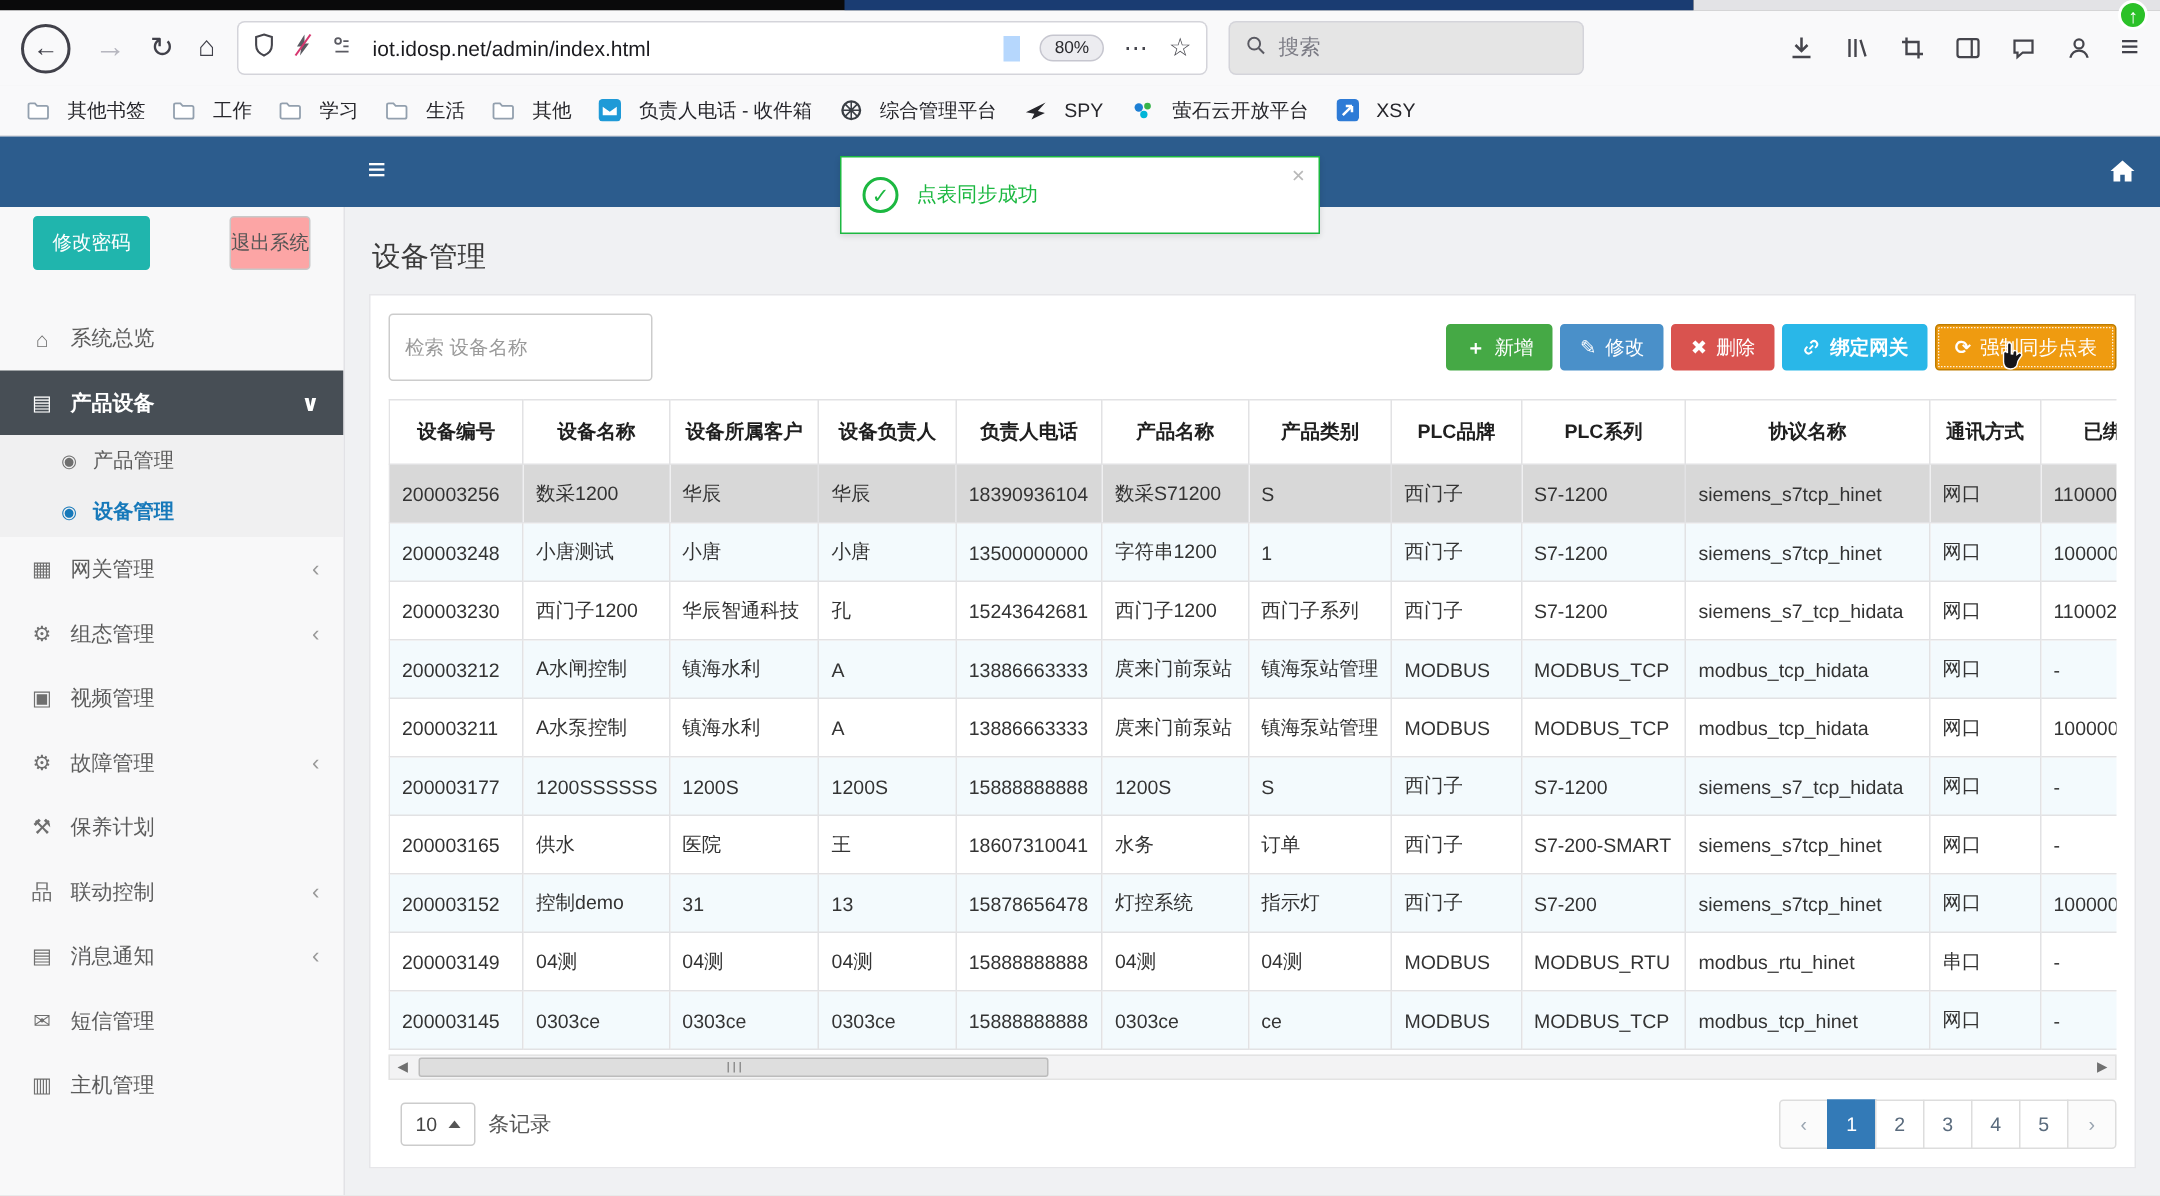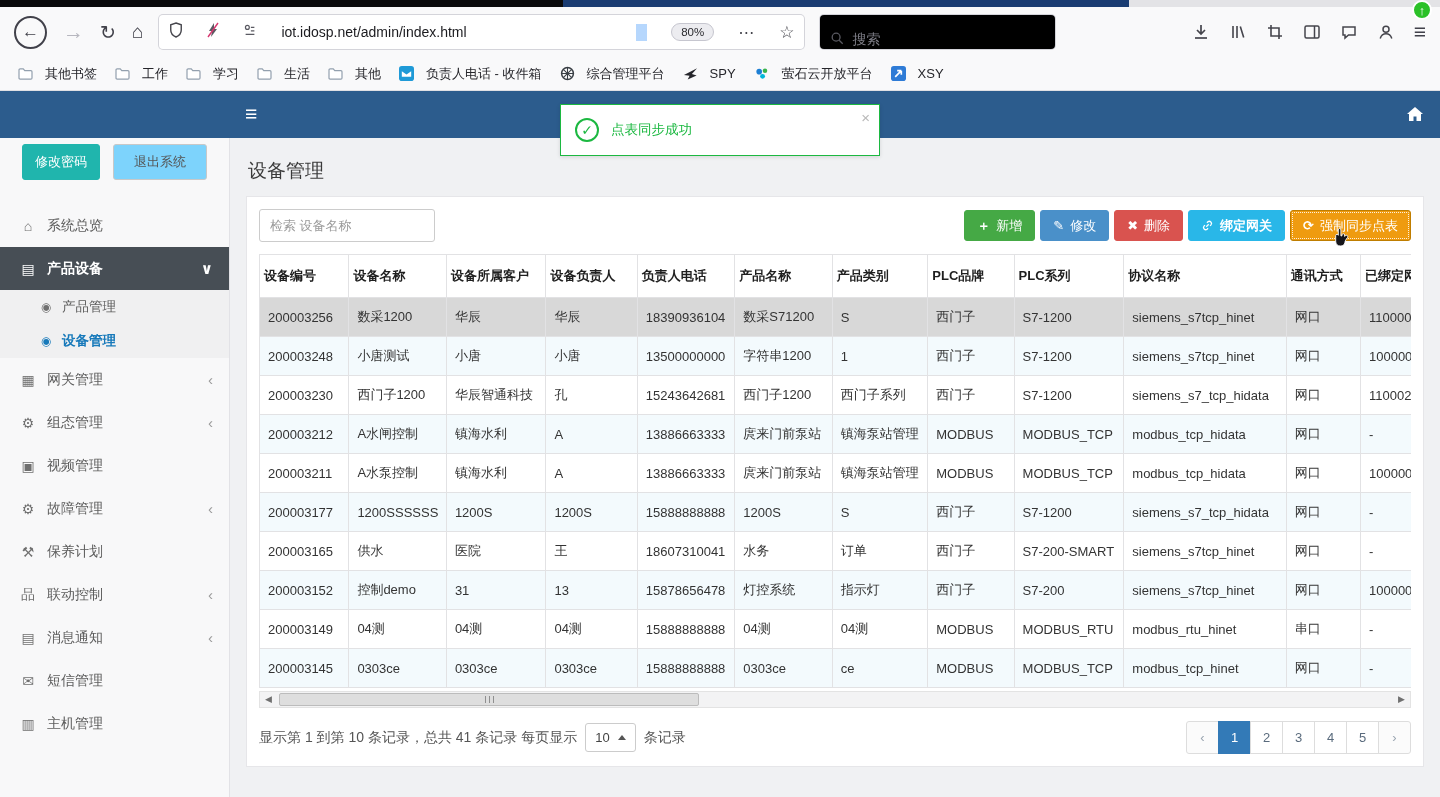--- a/index.html
+++ b/index.html
@@ -22,7 +22,7 @@
   .fwd-btn{color:#b7b7bf;font-size:21px}
   .reload-btn,.home-btn{color:#41414a;font-size:19px}
   .urlbar{width:645px;height:34px;background:#fff;border-radius:4px;display:flex;align-items:center;
-    padding:0 10px;gap:24px;box-shadow:0 0 0 1px #d4d4da;flex:none}
+    padding:0 10px;gap:13px;box-shadow:0 0 0 1px #d4d4da;flex:none}
   .url-text{font-size:14px;color:#1b1b1f;white-space:nowrap}
   .url-spacer{flex:1}
   .sel-block{width:11px;height:17px;background:#b6d7fd;flex:none}

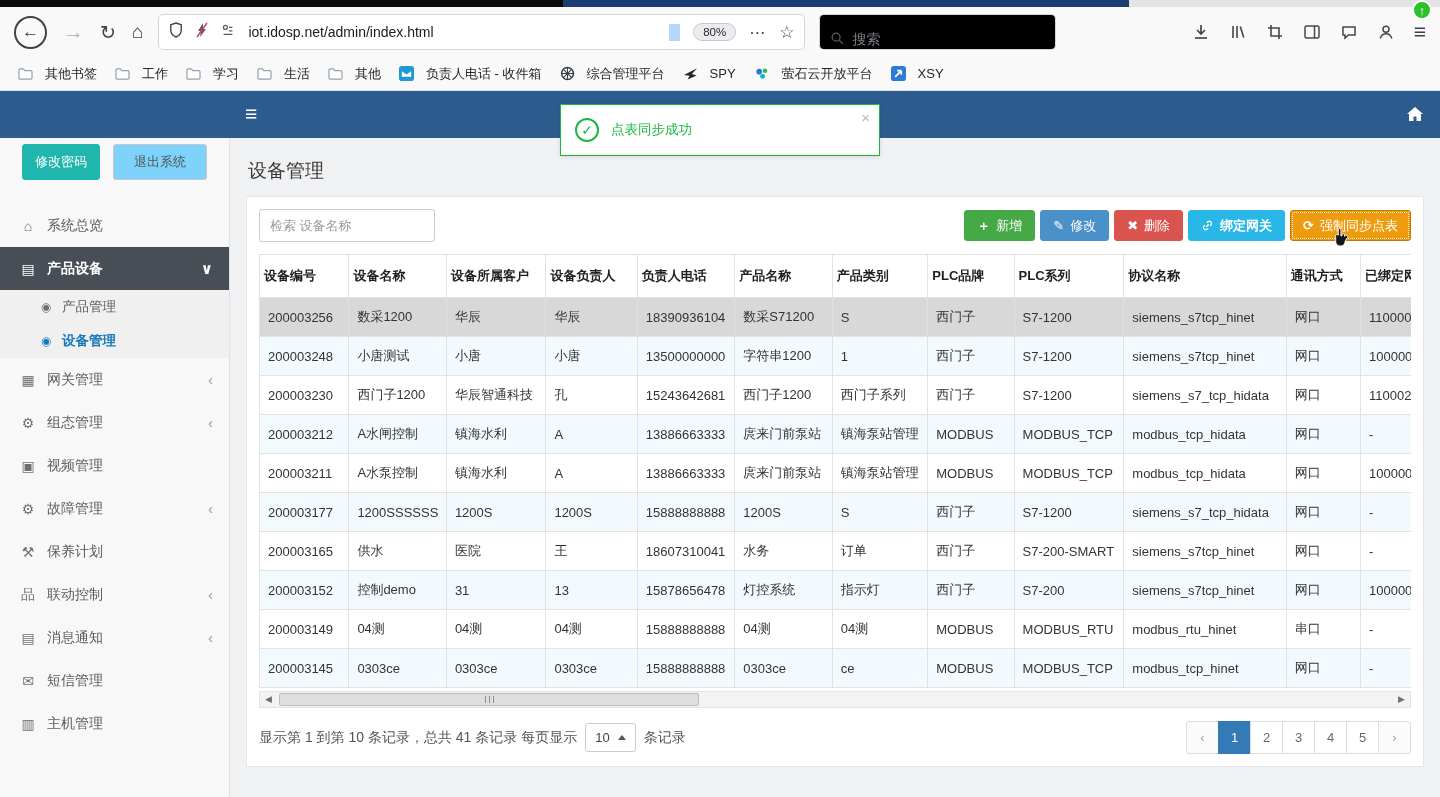--- a/index.html
+++ b/index.html
@@ -30,8 +30,8 @@
     padding:2px 9px;color:#2a2a2e;flex:none}
   .url-dots{color:#45454c;font-size:16px;letter-spacing:1px}
   .url-star{color:#45454c;font-size:17px}
-  .searchbar{width:235px;height:34px;background:#000000;border-radius:4px;box-shadow:0 0 0 1px #d4d4da;
-    display:flex;align-items:flex-end;padding:0 10px;gap:8px;flex:none}
+  .searchbar{width:235px;height:34px;background:#e5e5e5;border-radius:4px;box-shadow:0 0 0 1px #d4d4da;
+    display:flex;align-items:center;padding:0 10px;gap:8px;flex:none}
   .search-ph{font-size:14px;color:#7c7c85}
   .tb-icons{margin-left:auto;display:flex;align-items:center;gap:19px}
   .tb-icons .ic{display:flex;align-items:center;justify-content:center}

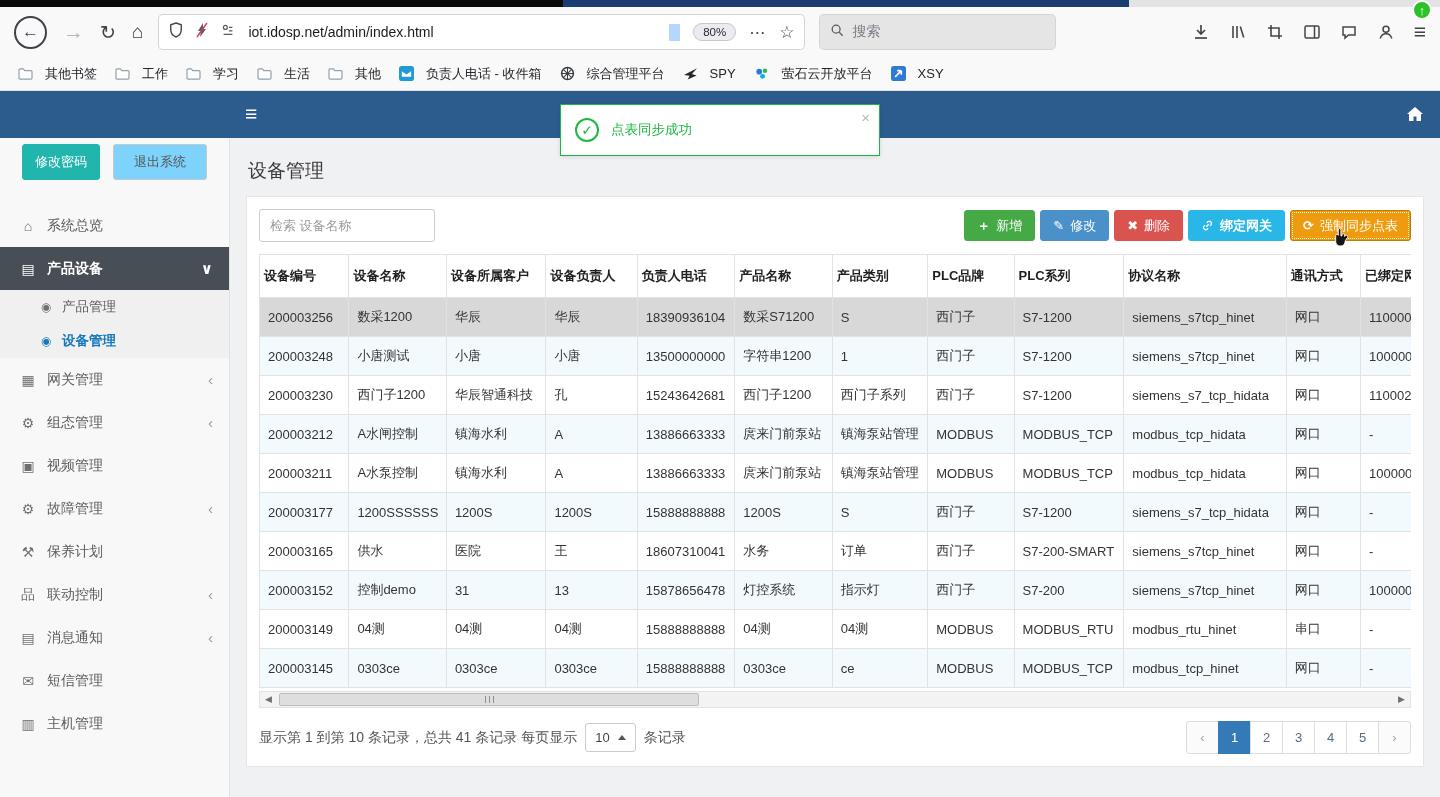--- a/index.html
+++ b/index.html
@@ -59,7 +59,7 @@
   .profile-btns{display:flex;justify-content:space-between;padding:6px 22px 14px 22px}
   .btn-teal{background:var(--teal-button,#20b5ad);color:#fff;border:1px solid var(--teal-button,#20b5ad);
     border-radius:3px;padding:8px 12px;font-size:13px}
-  .btn-plain{background:#7dd3fc;border:1px solid #c8c8c8;color:#555;border-radius:3px;padding:8px 20px;font-size:13px}
+  .btn-plain{background:#fca5a5;border:1px solid #c8c8c8;color:#555;border-radius:3px;padding:8px 0;font-size:13px}
   .menu{margin-top:10px}
   .m-item{height:43px;display:flex;align-items:center;padding:0 16px 0 18px;font-size:14px;color:#5c5c5c;position:relative}
   .mi{width:20px;margin-right:9px;color:#6f6f6f;font-size:14px;text-align:center;flex:none}

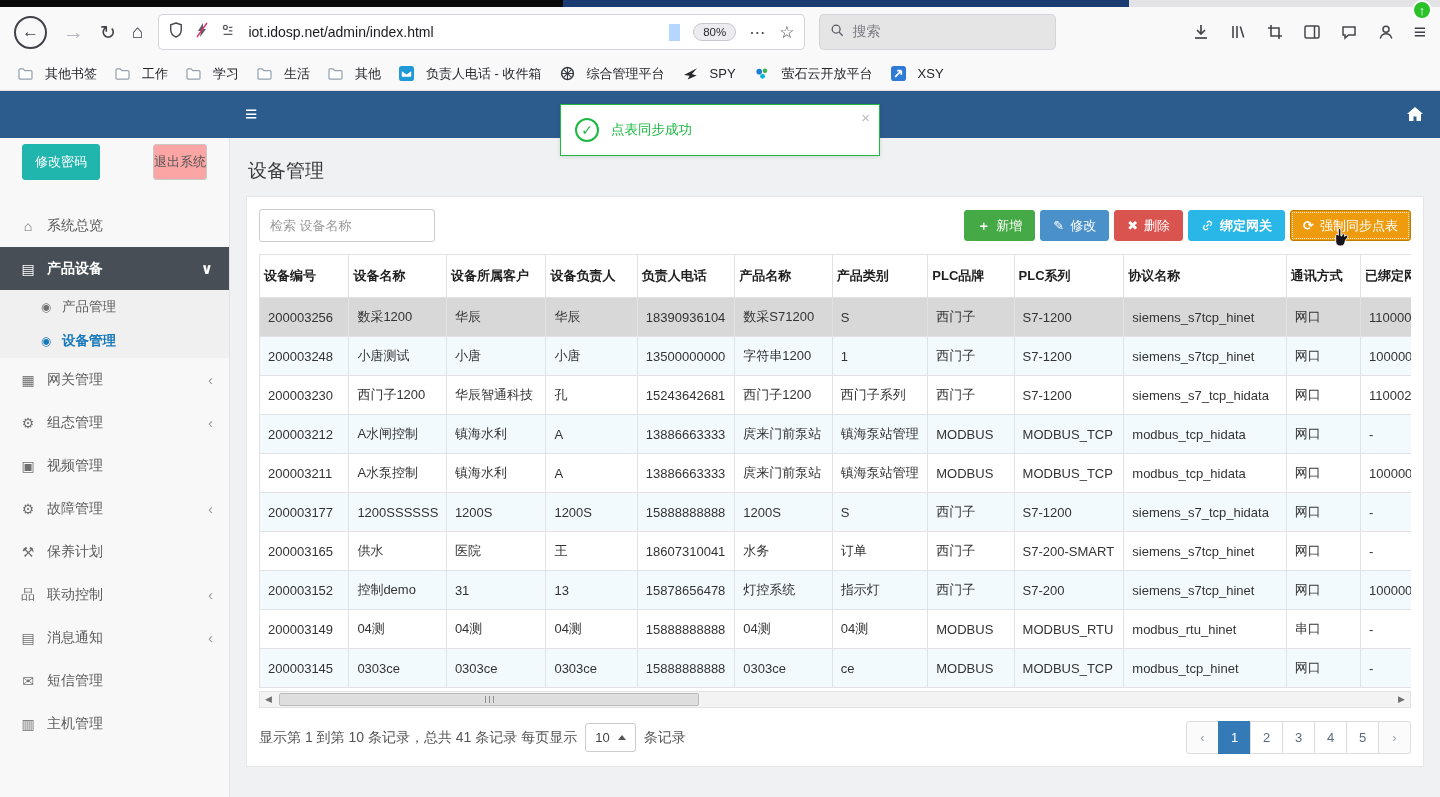--- a/index.html
+++ b/index.html
@@ -77,7 +77,7 @@
   .page-title{font-size:19px;color:#3a3a3a;font-weight:normal;margin:4px 0 12px 2px}
   .panel{background:#fff;border:1px solid #e6e6e9;padding:12px;overflow:hidden}
   .panel-top{display:flex;align-items:center;margin-bottom:12px}
-  .search-input{width:176px;height:33px;border:1px solid #ccc;border-radius:3px;padding:0 10px;
+  .search-input{width:176px;height:45px;border:1px solid #ccc;border-radius:3px;padding:0 10px;
     font-size:13px;color:#333;font-family:inherit}
   .search-input::placeholder{color:#9a9a9a}
   .actions{margin-left:auto;display:flex;gap:5px}

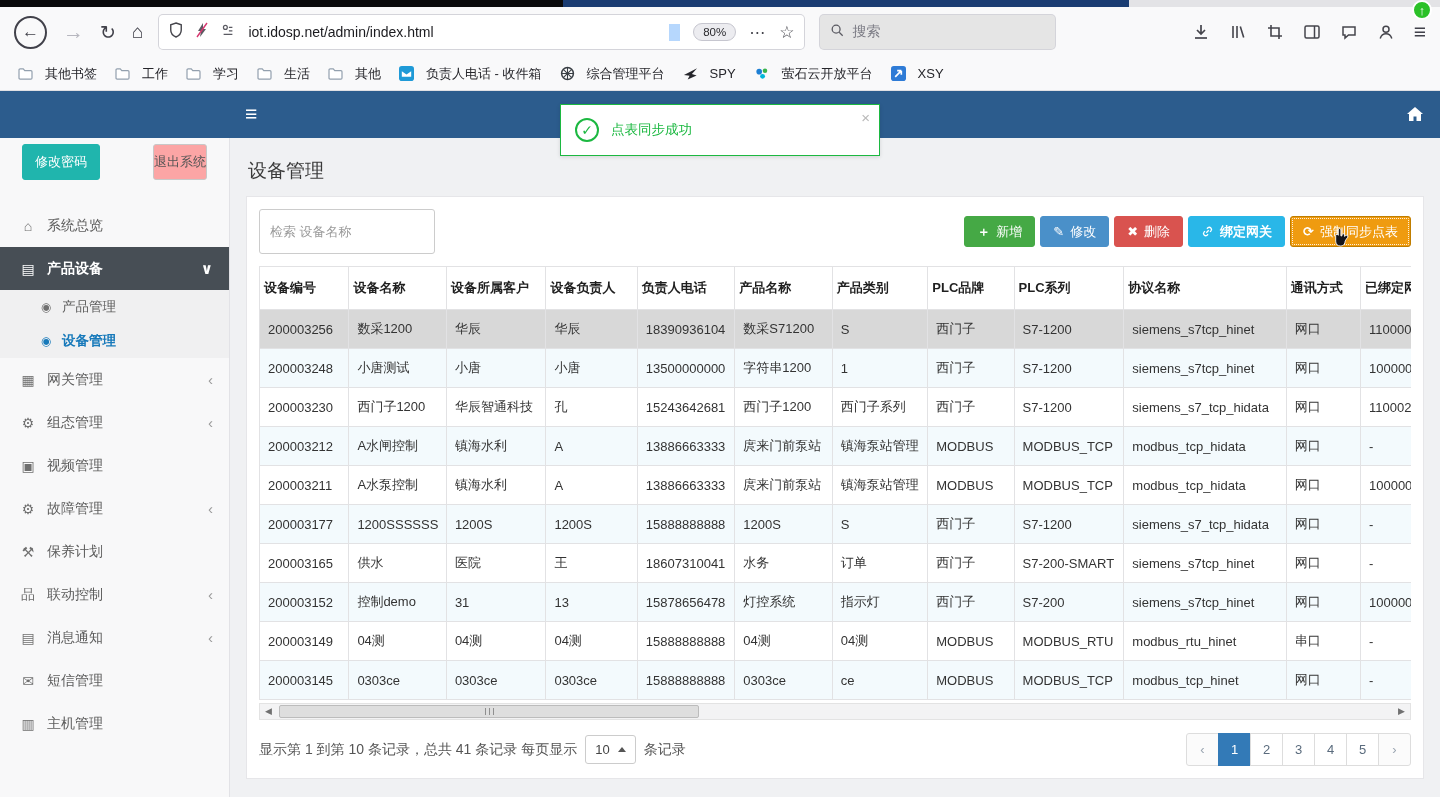--- a/index.html
+++ b/index.html
@@ -88,7 +88,7 @@
 
   .tbl-wrap{overflow:hidden}
   table{border-collapse:collapse;table-layout:fixed;width:1224px;font-size:13px}
-  th{border:1px solid #e2e2e4;font-weight:bold;color:#1f1f1f;text-align:left;padding:12px 4px;
+  th{border:1px solid #e2e2e4;font-weight:bold;color:#1f1f1f;text-align:center;padding:12px 4px;
     background:#fff;white-space:nowrap;overflow:hidden}
   td{border:1px solid #e2e2e4;color:#333;padding:10px 8px;white-space:nowrap;overflow:hidden}
   tr.selected td{background:var(--selected-row-gray,#d8d8d8)}

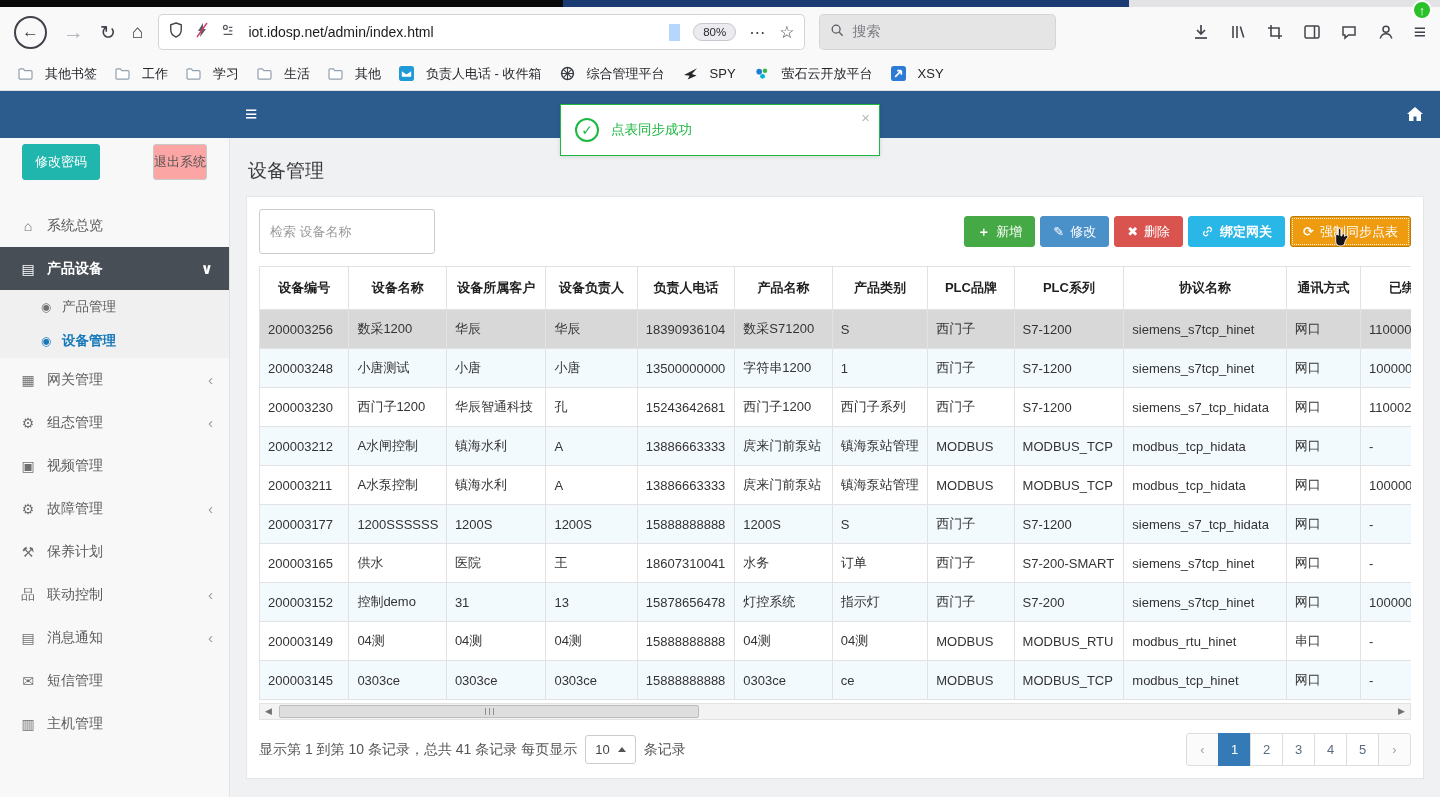--- a/index.html
+++ b/index.html
@@ -607,7 +607,6 @@
       </div>
 
       <div class="pager">
-        <span>显示第 1 到第 10 条记录，总共 41 条记录 每页显示</span>
         <span class="psize">
           <span>10</span>
           <span class="caret-up"></span>

